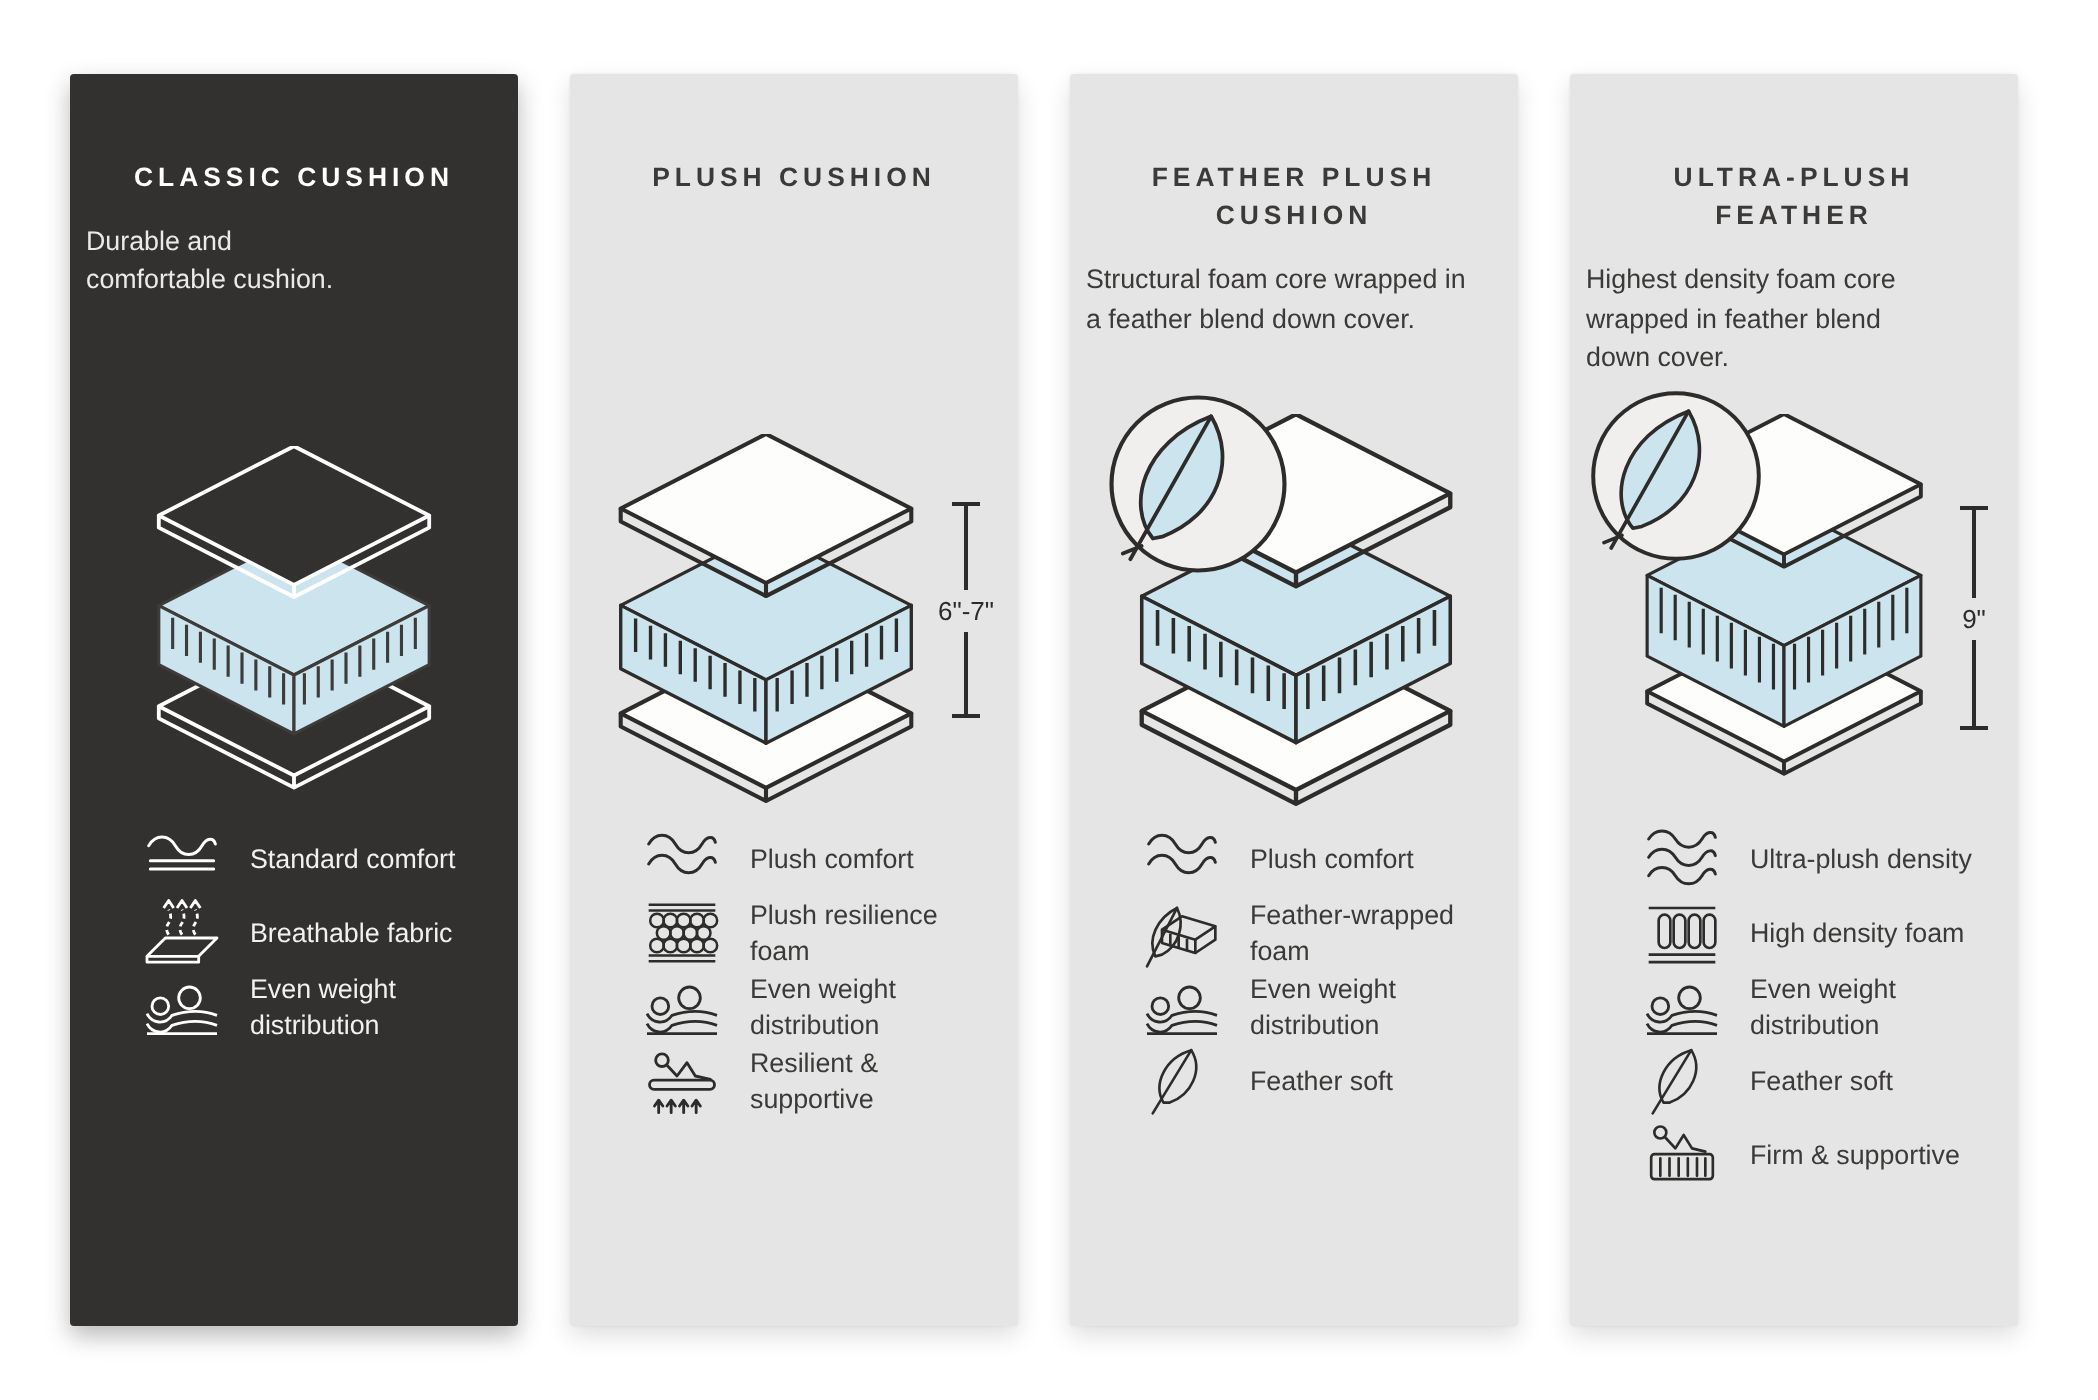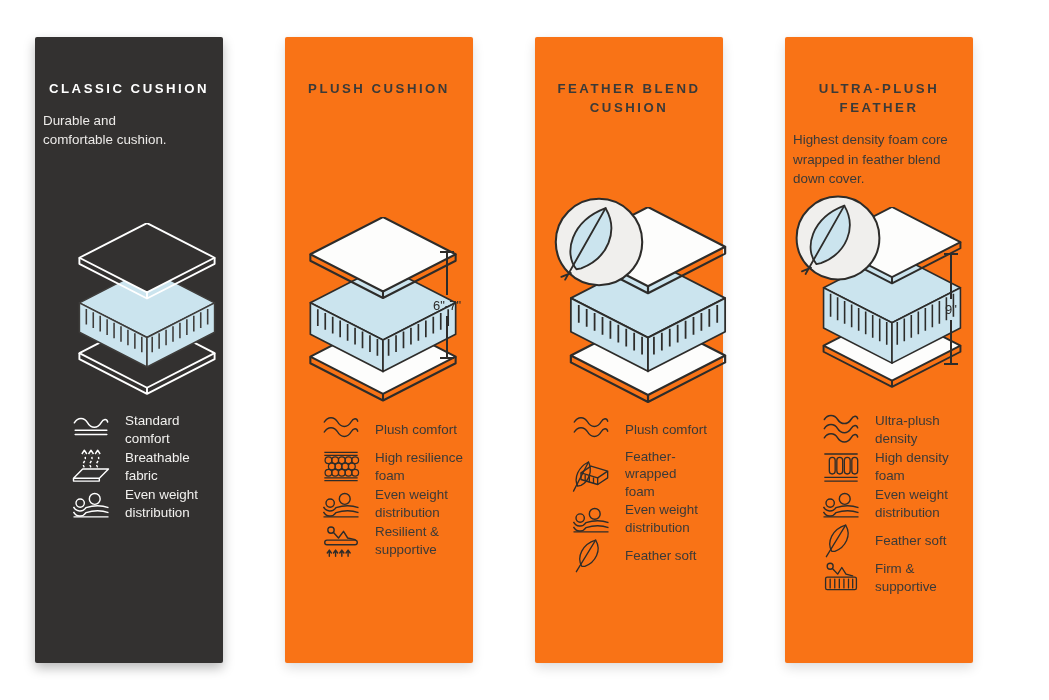--- a/index.html
+++ b/index.html
@@ -10,7 +10,7 @@
   }
   #stage{position:absolute;inset:0;}
   .panel{
-    position:absolute;top:37px;width:188px;height:626px;border-radius:2px;
+    position:absolute;top:37px;width:224px;height:626px;border-radius:2px;
   }
   .panel.dark{
     --ink:#ffffff; --foam:#cbe4ee; --foam-ink:#3e3c3a; --sheet-fill:#333130; --panel-bg:#333130;

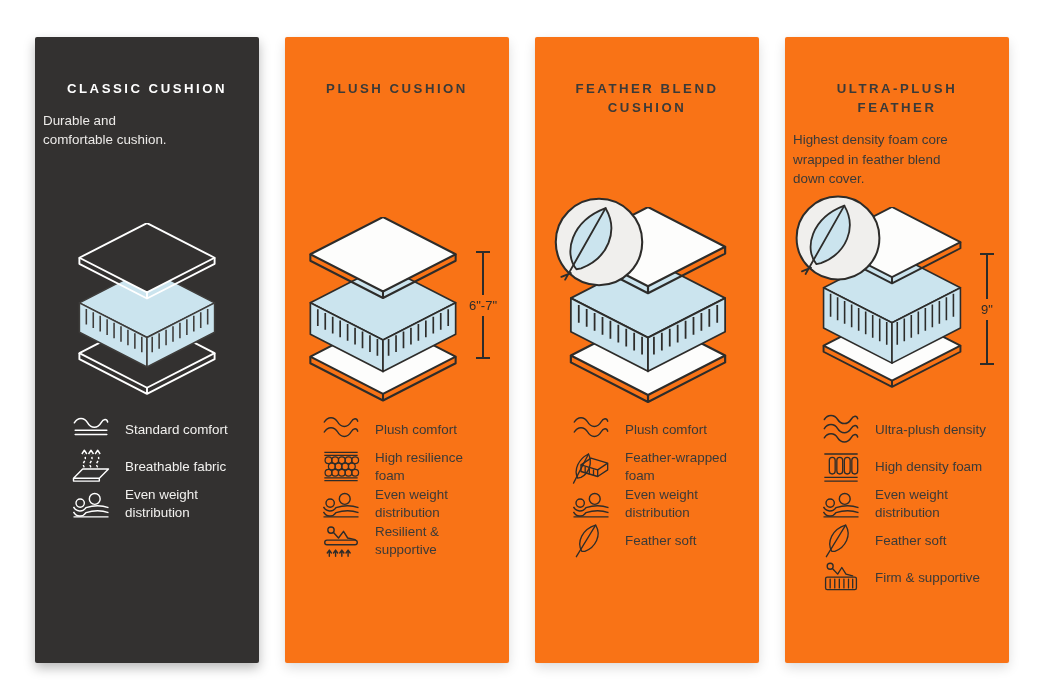--- a/index.html
+++ b/index.html
@@ -19,7 +19,7 @@
   }
   .panel.light{
     --ink:#2d2c2a; --foam:#cbe4ee; --foam-ink:#2d2c2a; --sheet-fill:#fdfdfc; --panel-bg:#f0efed;
-    background:#f97316; color:#3b3a38;
+    background:#e5e5e5; color:#3b3a38;
     box-shadow:0 5px 12px rgba(0,0,0,.13), 0 0 2px rgba(0,0,0,.06);
   }
   .panel.p1{left:35px;}

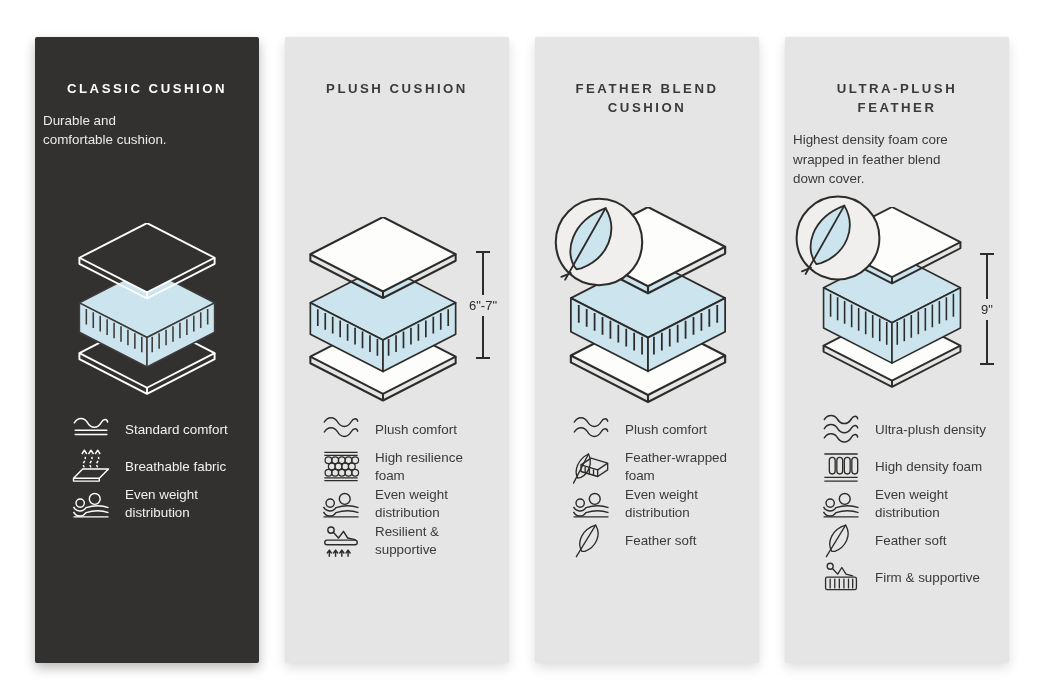--- a/index.html
+++ b/index.html
@@ -314,7 +314,7 @@
   </section>
 
   <section class="panel light p3">
-    <h2 class="p-title">FEATHER BLEND
+    <h2 class="p-title">FEATHER PLUSH
 CUSHION</h2>
     <div class="illu">
       <svg class="cushion c3">

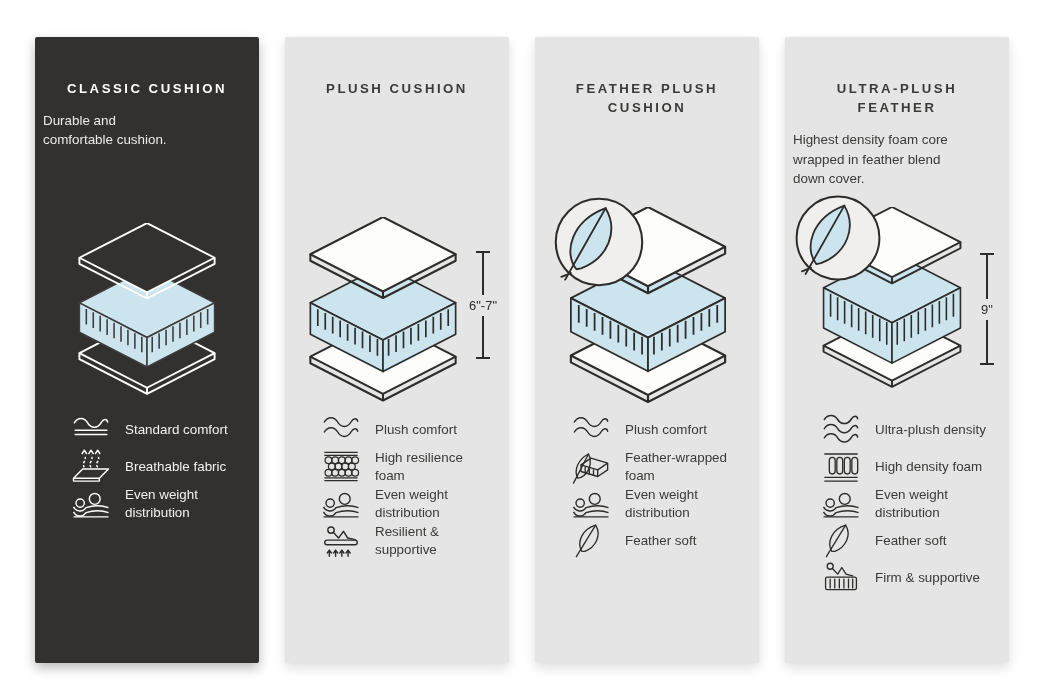--- a/index.html
+++ b/index.html
@@ -316,6 +316,8 @@
   <section class="panel light p3">
     <h2 class="p-title">FEATHER PLUSH
 CUSHION</h2>
+    <p class="p-desc">Structural foam core wrapped in
+a feather blend down cover.</p>
     <div class="illu">
       <svg class="cushion c3">
           <use href="#sym-cushion"></use>

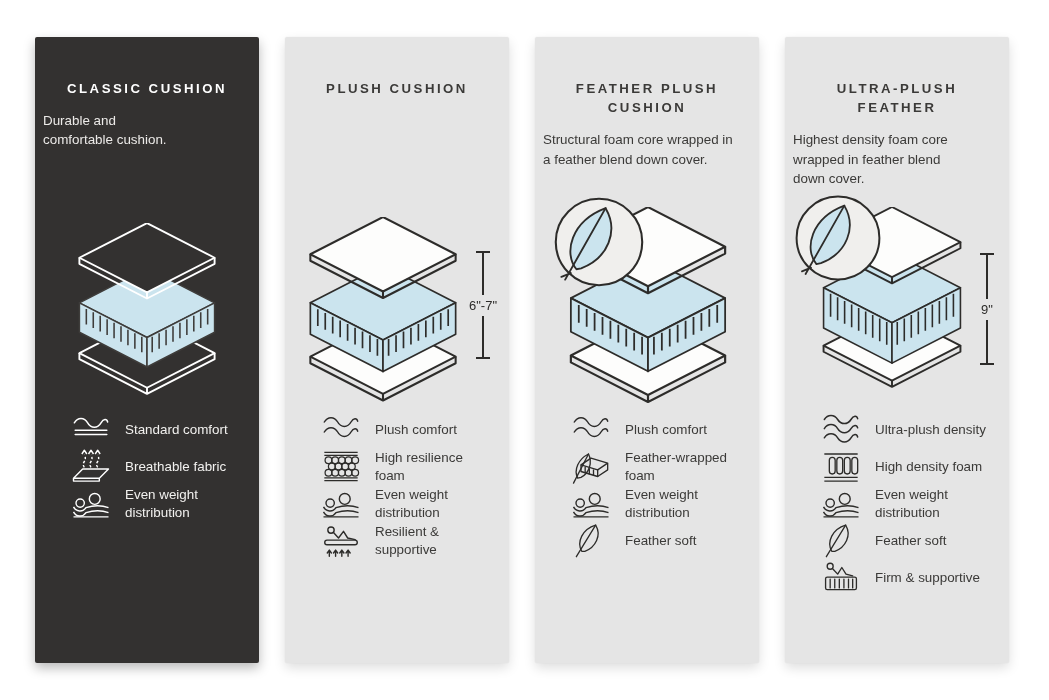--- a/index.html
+++ b/index.html
@@ -289,7 +289,7 @@
               <use href="#i-bubbles"></use>
             </svg>
           </span>
-        <span class="f-label">High resilience
+        <span class="f-label">Plush resilience
 foam</span>
       </div>
       <div class="feature">

